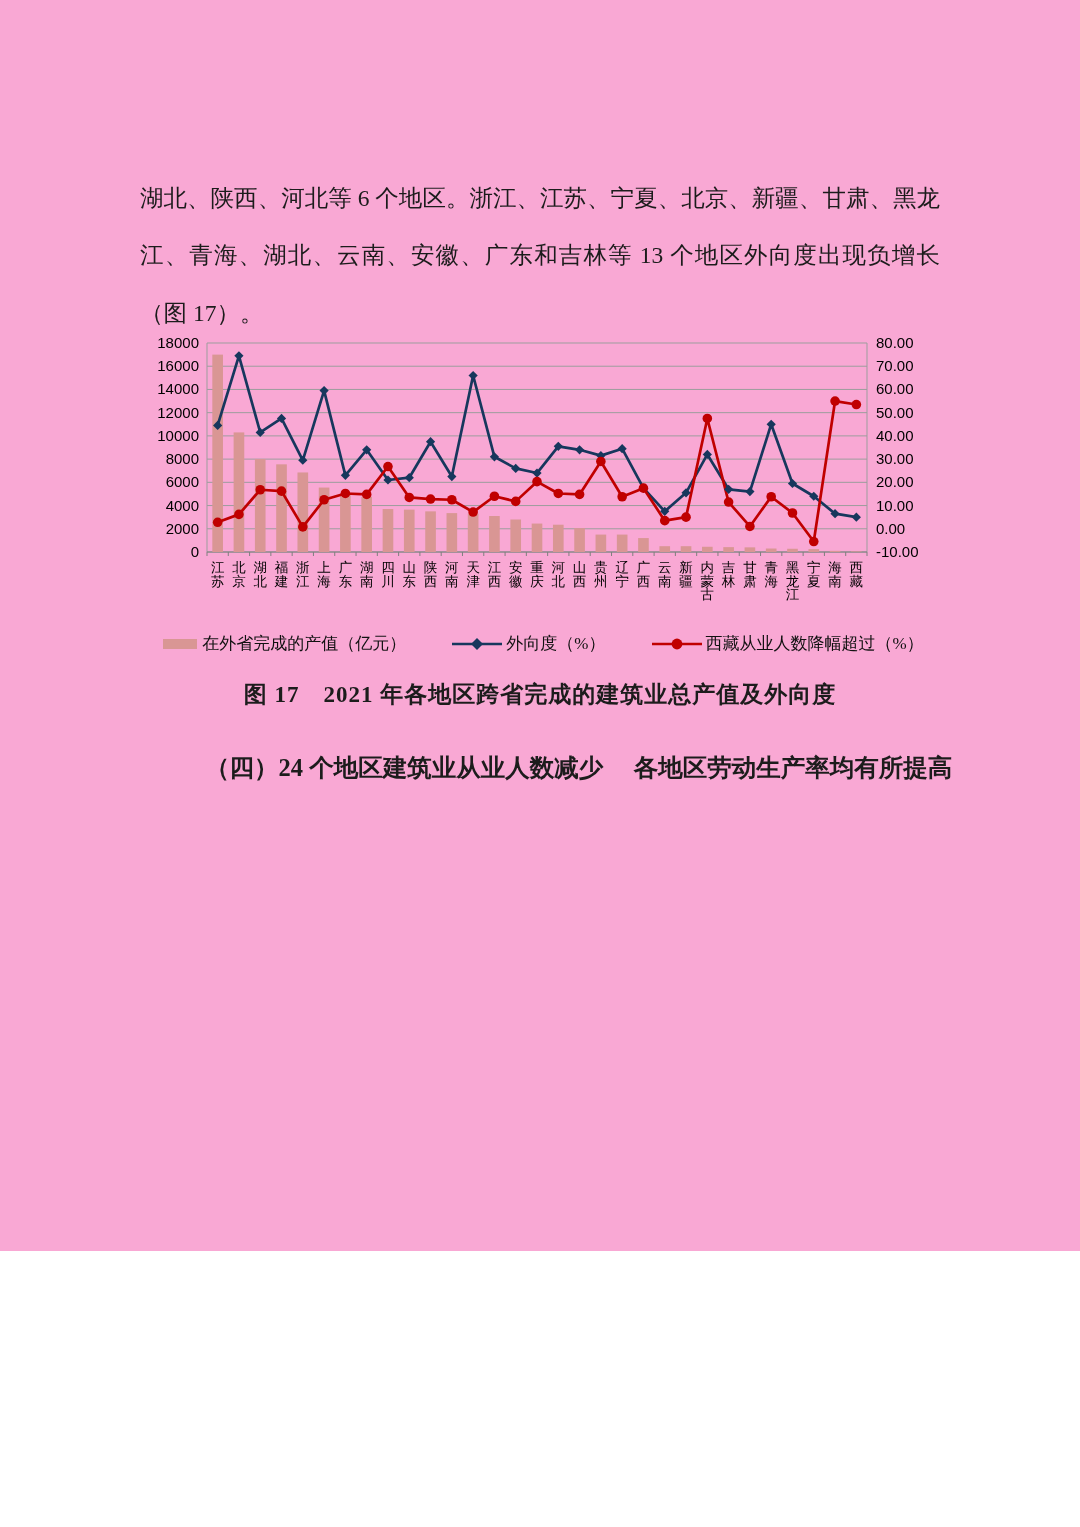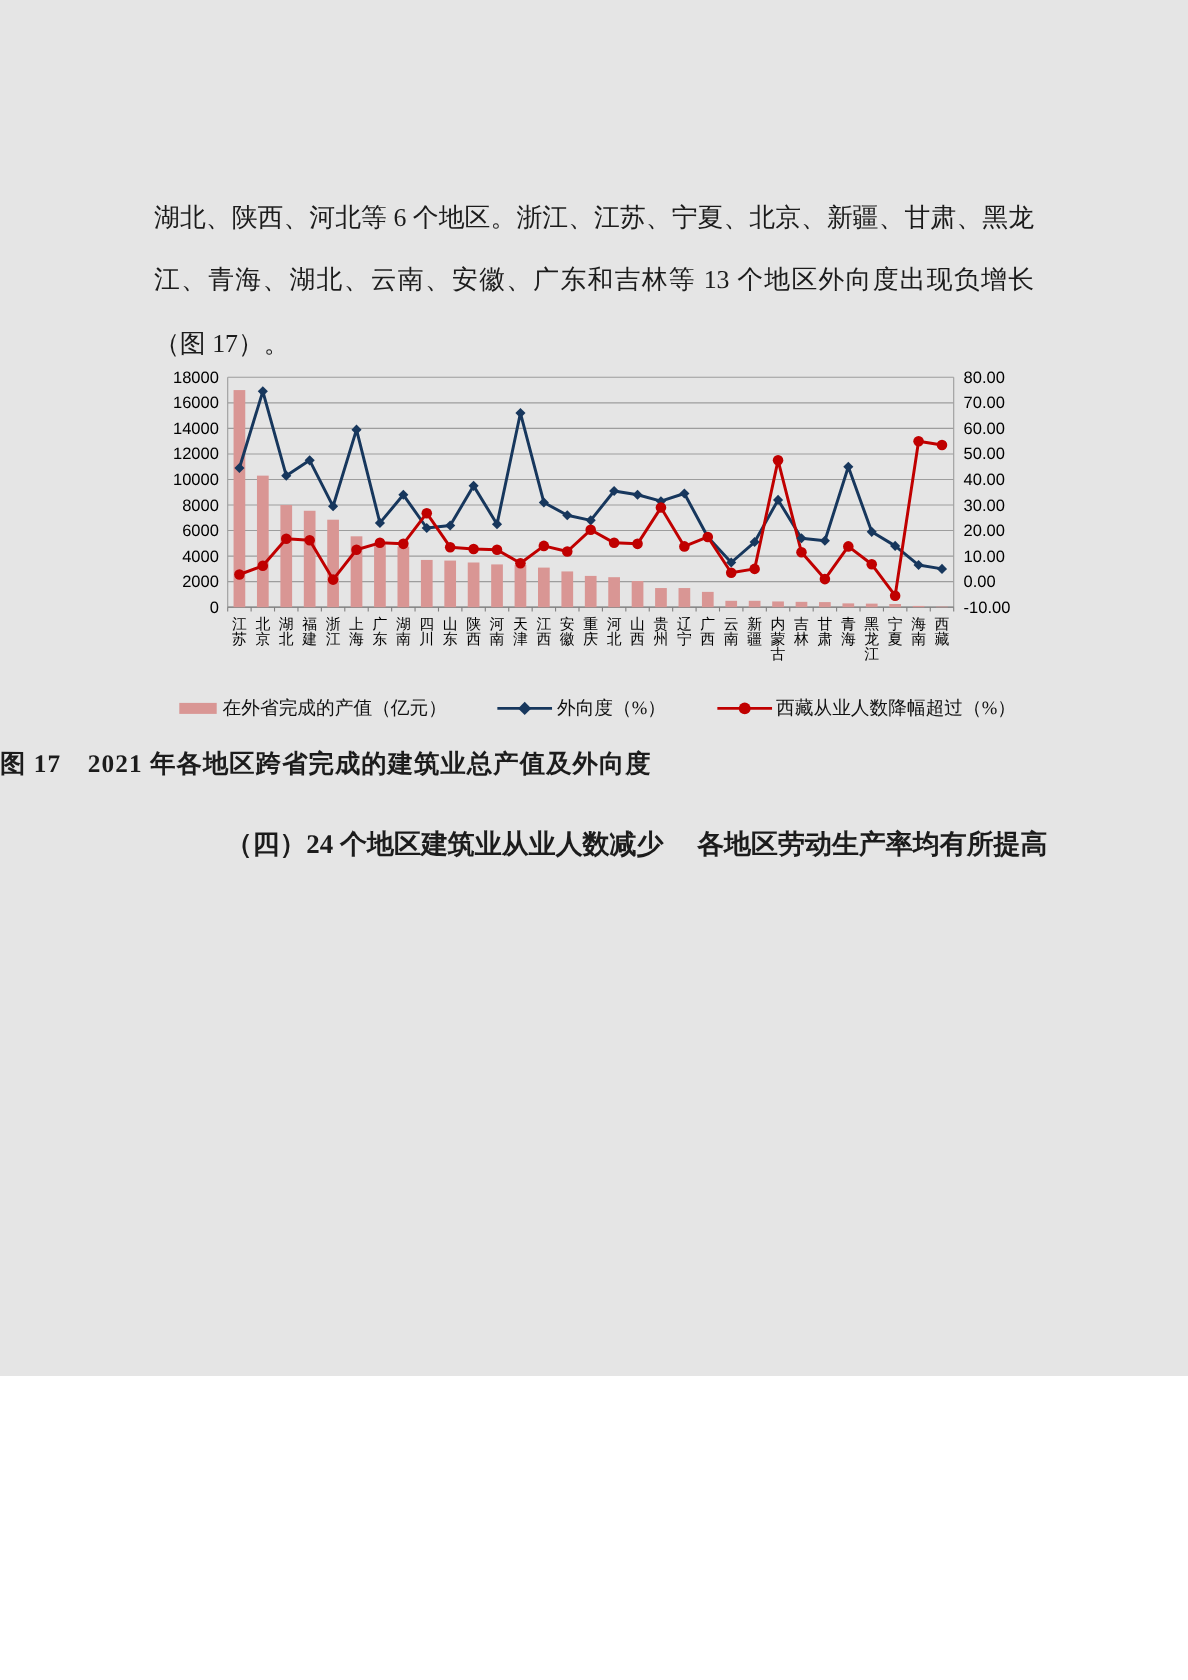--- a/index.html
+++ b/index.html
@@ -4,7 +4,7 @@
 <style>
   html,body{margin:0;padding:0;background:#ffffff;}
   .page{
-    position:relative;width:1080px;height:1251px;background:#e5e5e5;
+    position:relative;width:1080px;height:1251px;background:#f9a8d4;
     font-family:"Liberation Serif","DejaVu Serif",serif;color:#1c1c1c;
     overflow:hidden;
   }

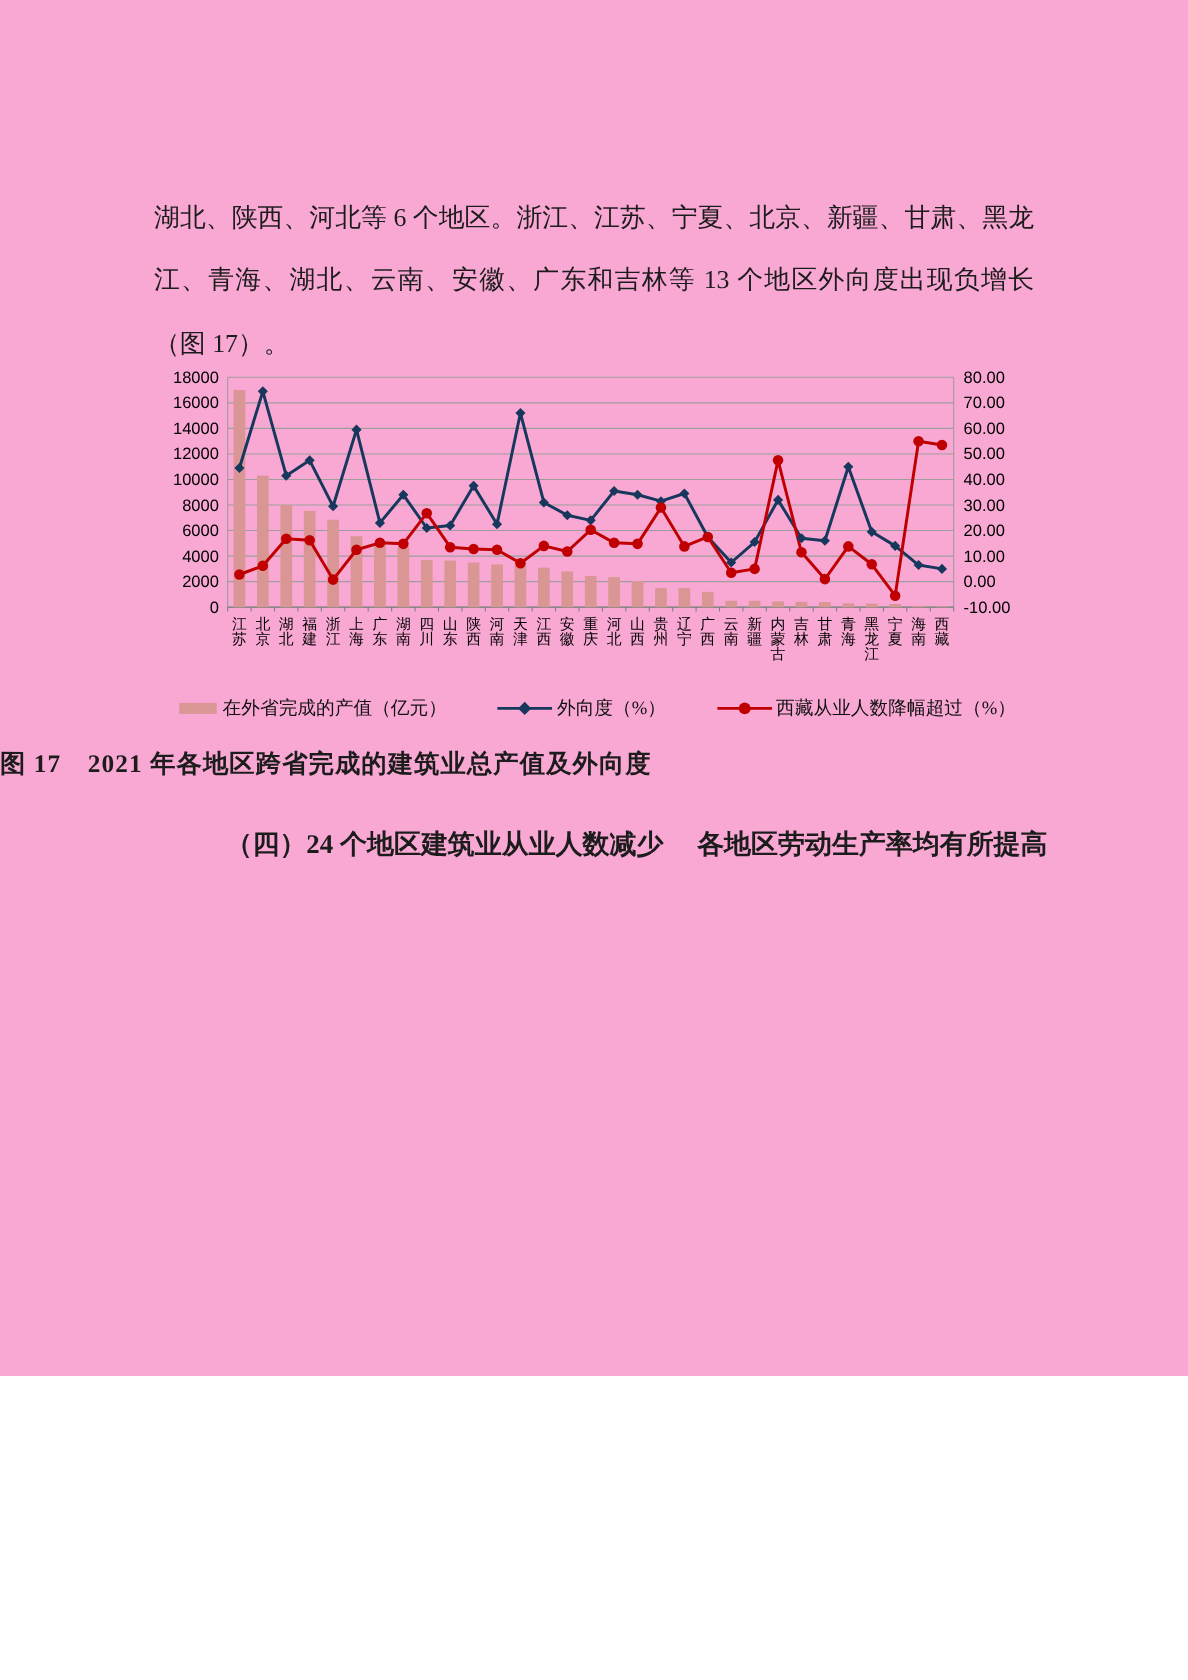--- a/index.html
+++ b/index.html
@@ -22,7 +22,7 @@
   .sw-blue-mark{fill:var(--c-blue,#17375d);}
   .sw-red-line{stroke:var(--c-red,#c00000);stroke-width:2.6;}
   .sw-red-mark{fill:var(--c-red,#c00000);}
-  .caption{position:absolute;top:679px;left:0;width:100%;text-align:left;
+  .caption{position:absolute;top:679px;left:0;width:100%;text-align:center;
     font-weight:bold;font-size:23px;letter-spacing:1px;}
   .heading{top:724px;font-size:24.5px;font-weight:bold;line-height:56px;text-indent:2em;margin:16px;}
   .bodytext{top:838px;height:578px;overflow:hidden;font-size:23.5px;line-height:57.6px;}

